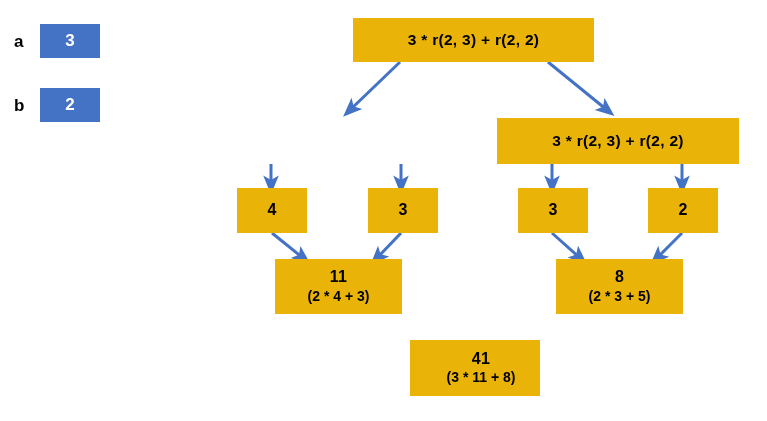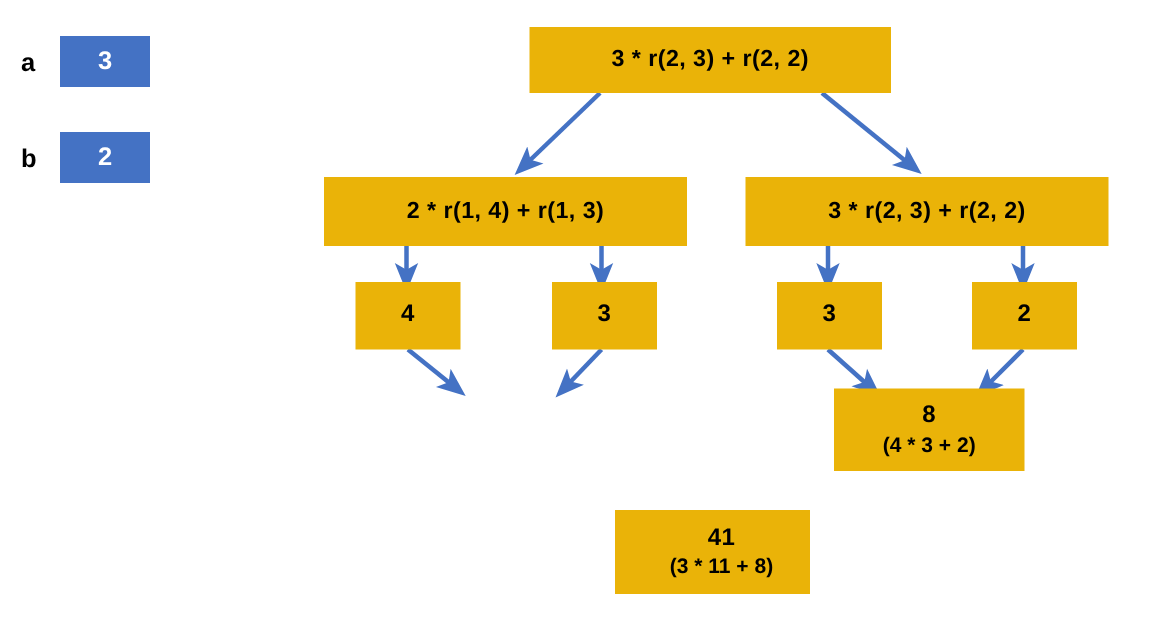--- a/index.html
+++ b/index.html
@@ -134,9 +134,6 @@
     <div class="main">3 * r(2, 3) + r(2, 2)</div>
   </div>
 
-  <div class="node" style="left:216px; top:118px; width:242px; height:46px;">
-    <div class="main">2 * r(1, 4) + r(1, 3)</div>
-  </div>
 
   <div class="node" style="left:497px; top:118px; width:242px; height:46px;">
     <div class="main">3 * r(2, 3) + r(2, 2)</div>

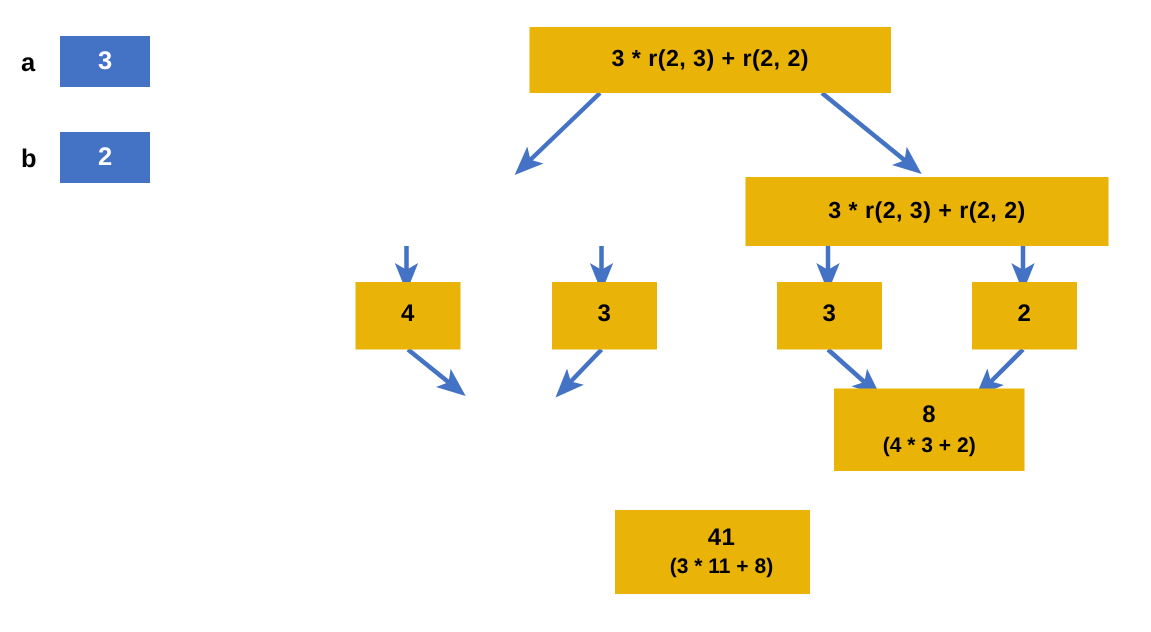--- a/index.html
+++ b/index.html
@@ -155,6 +155,10 @@
     <div class="main">2</div>
   </div>
 
+  <div class="node leafval" style="left:275px; top:259px; width:127px; height:55px;">
+    <div class="main">11</div>
+    <div class="sub">(2 * 4 + 3)</div>
+  </div>
 
   <div class="node leafval" style="left:556px; top:259px; width:127px; height:55px;">
     <div class="main">8</div>

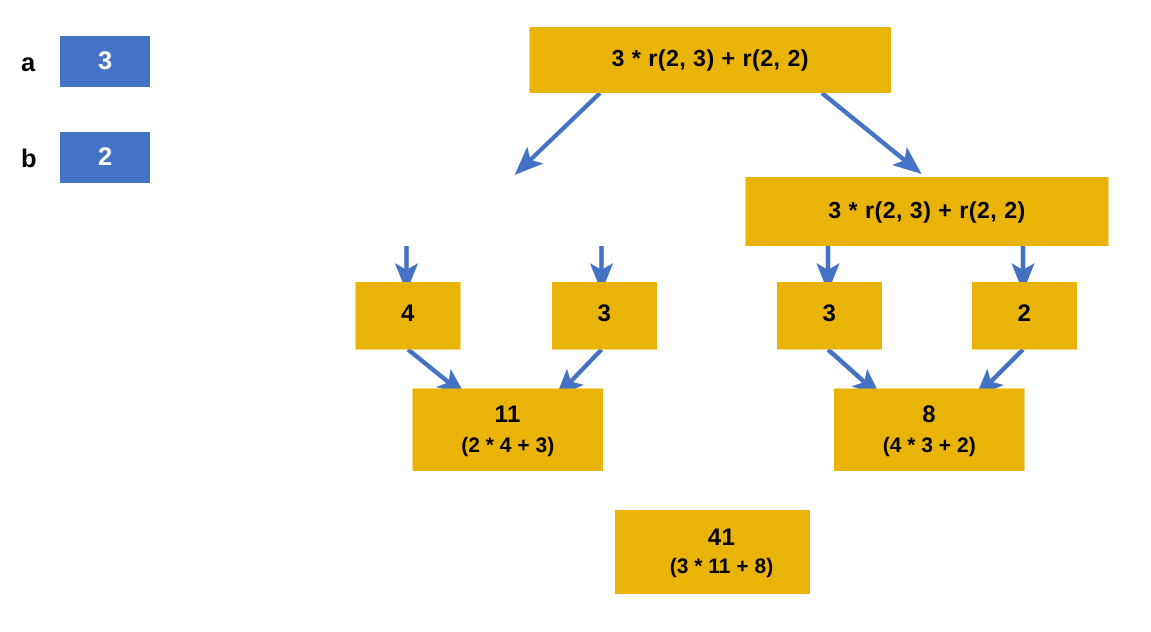--- a/index.html
+++ b/index.html
@@ -162,7 +162,7 @@
 
   <div class="node leafval" style="left:556px; top:259px; width:127px; height:55px;">
     <div class="main">8</div>
-    <div class="sub">(4 * 3 + 2)</div>
+    <div class="sub">(2 * 3 + 5)</div>
   </div>
 
   <div class="node leafval" style="left:410px; top:340px; width:130px; height:56px;padding-left:12px;">

